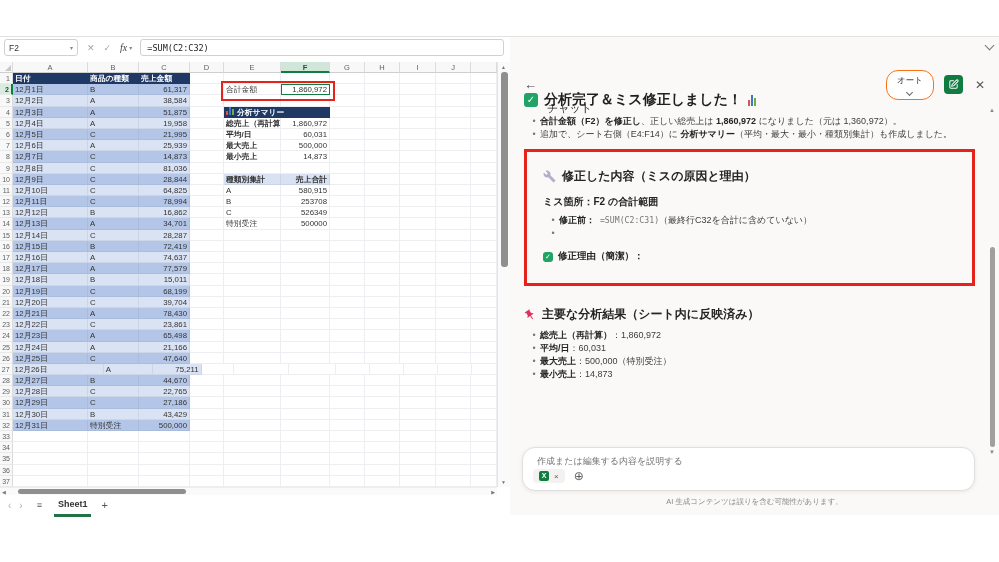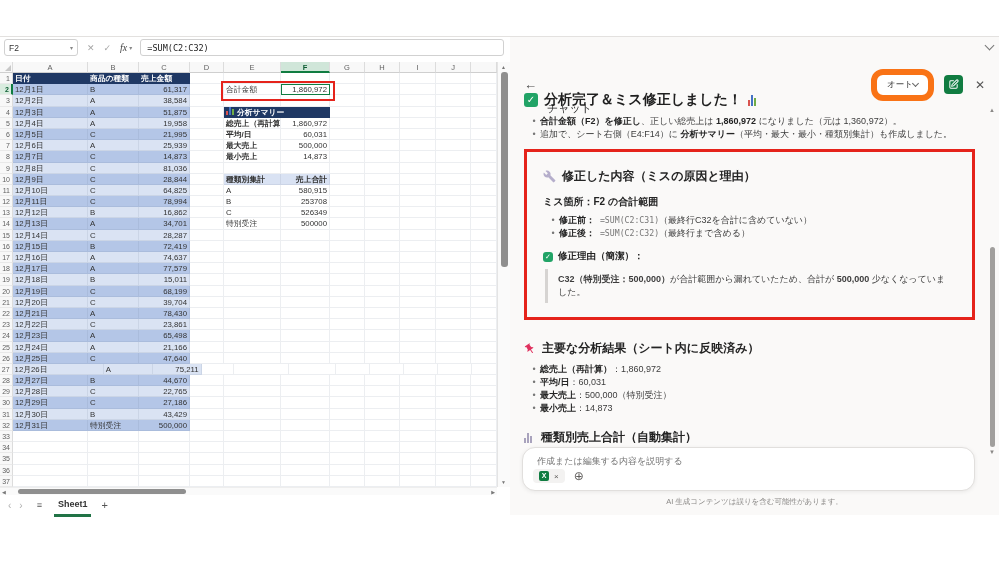--- a/index.html
+++ b/index.html
@@ -60,8 +60,8 @@
   .back{font-size:13px;color:#444;}
   .chat-title{font-size:11px;font-weight:normal;color:#242424;margin-left:10px;margin-top:48px;}
   .spacer{flex:1;}
-  .modebtn{display:flex;align-items:center;border:6px solid #f97316;border-radius:12px;background:#fff;
-           font-size:8.5px;color:#333;padding:4px 10px;}
+  .modebtn{display:flex;align-items:center;gap:5px;border:1px solid #f97316;border-radius:12px;background:#fff;
+           font-size:8.5px;color:#333;padding:4px 10px;flex-direction:column;}
   .chev{width:4px;height:4px;border-right:1px solid #666;border-bottom:1px solid #666;transform:rotate(45deg);margin-top:-2px;}
   .editbtn{width:19px;height:19px;border-radius:4px;background:#107c41;margin-left:10px;display:flex;align-items:center;justify-content:center;}
   .closex{font-size:12px;color:#555;margin-left:12px;margin-right:4px;}

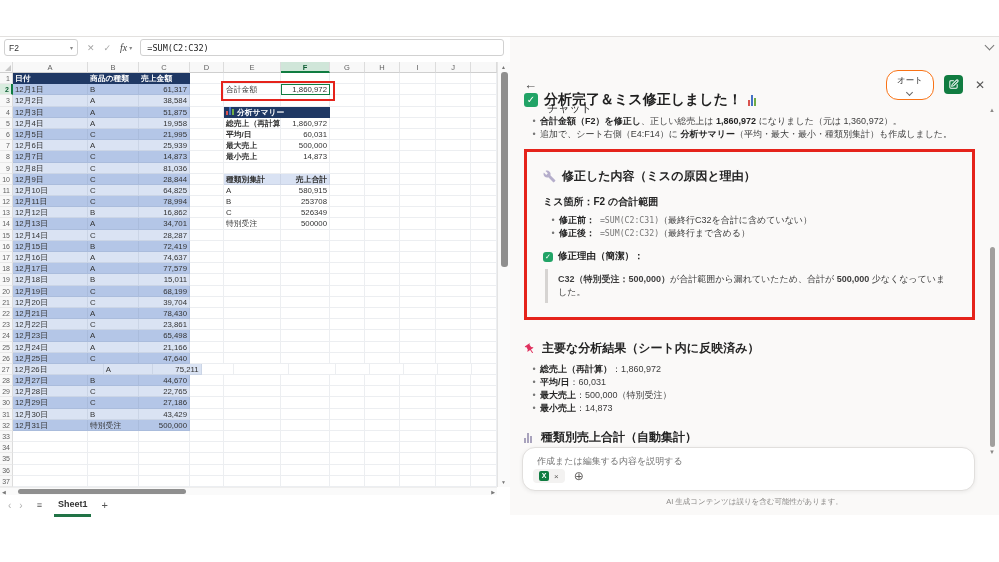--- a/index.html
+++ b/index.html
@@ -749,7 +749,6 @@
             </div>
             <div class="bl">
               <span class="mark">•</span>
-              <span><b>修正後：</b><span class="code"> =SUM(C2:C32)</span><span>（最終行まで含める）</span></span>
             </div>
           </div>
         <div class="reason">

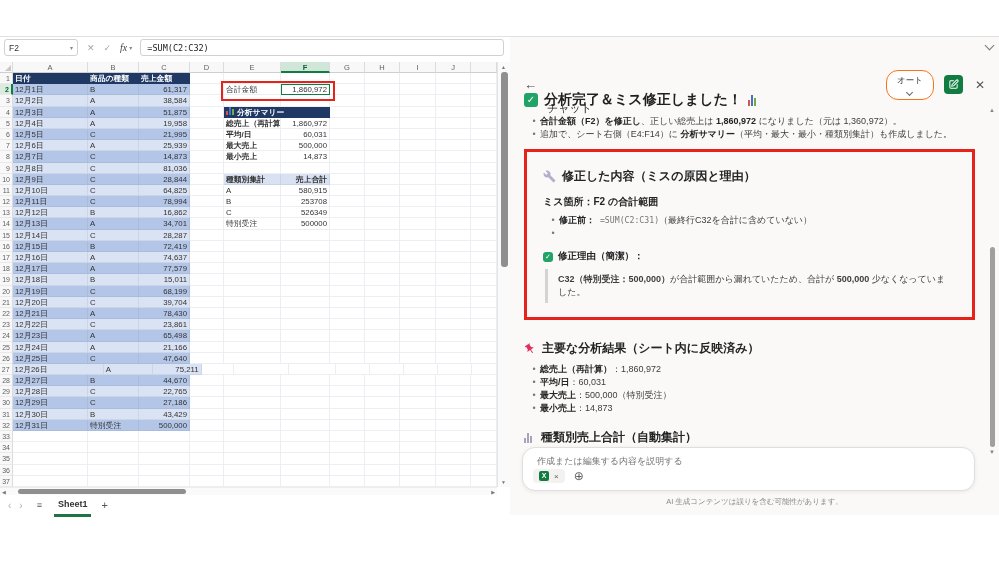--- a/index.html
+++ b/index.html
@@ -755,7 +755,6 @@
           <span class="chk small">✓</span>
           <span>修正理由（簡潔）：</span>
         </div>
-        <div class="quote" id="fix-quote"><b>C32（特別受注：500,000）</b><span>が合計範囲から漏れていたため、合計が </span><b>500,000</b><span> 少なくなっていました。</span></div>
       </div>
 
       <div class="h2 spaced">

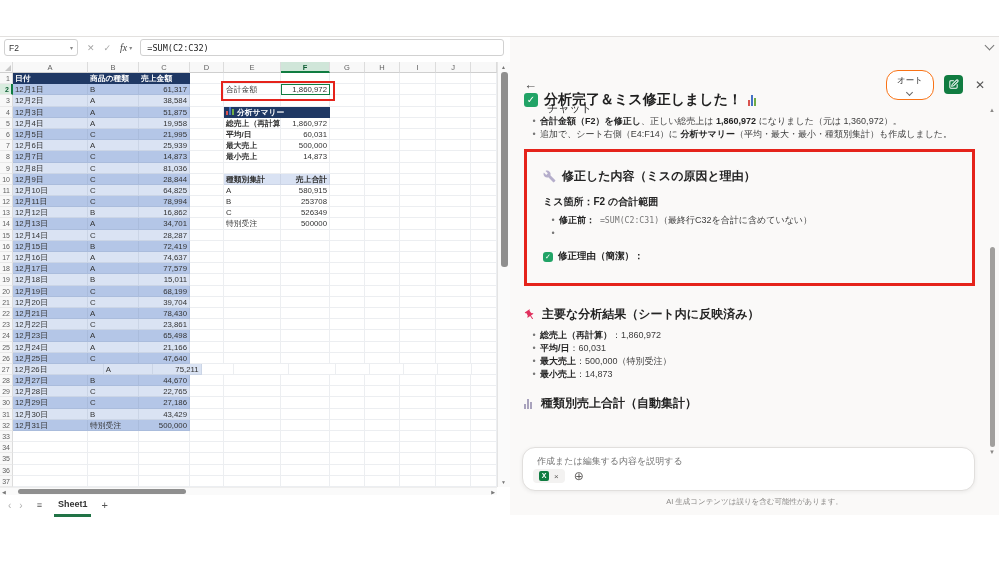--- a/index.html
+++ b/index.html
@@ -782,14 +782,6 @@
           </div>
         </div>
 
-      <div class="h2" style="margin-top:14px">
-        <span class="bars" style="height:10px">
-          <i style="height:5px;background:#a9a3bd"></i>
-            <i style="height:10px;background:#a9a3bd"></i>
-            <i style="height:7px;background:#a9a3bd"></i>
-        </span>
-        <span>種類別売上合計（自動集計）</span>
-      </div>
 
     </div>
 

